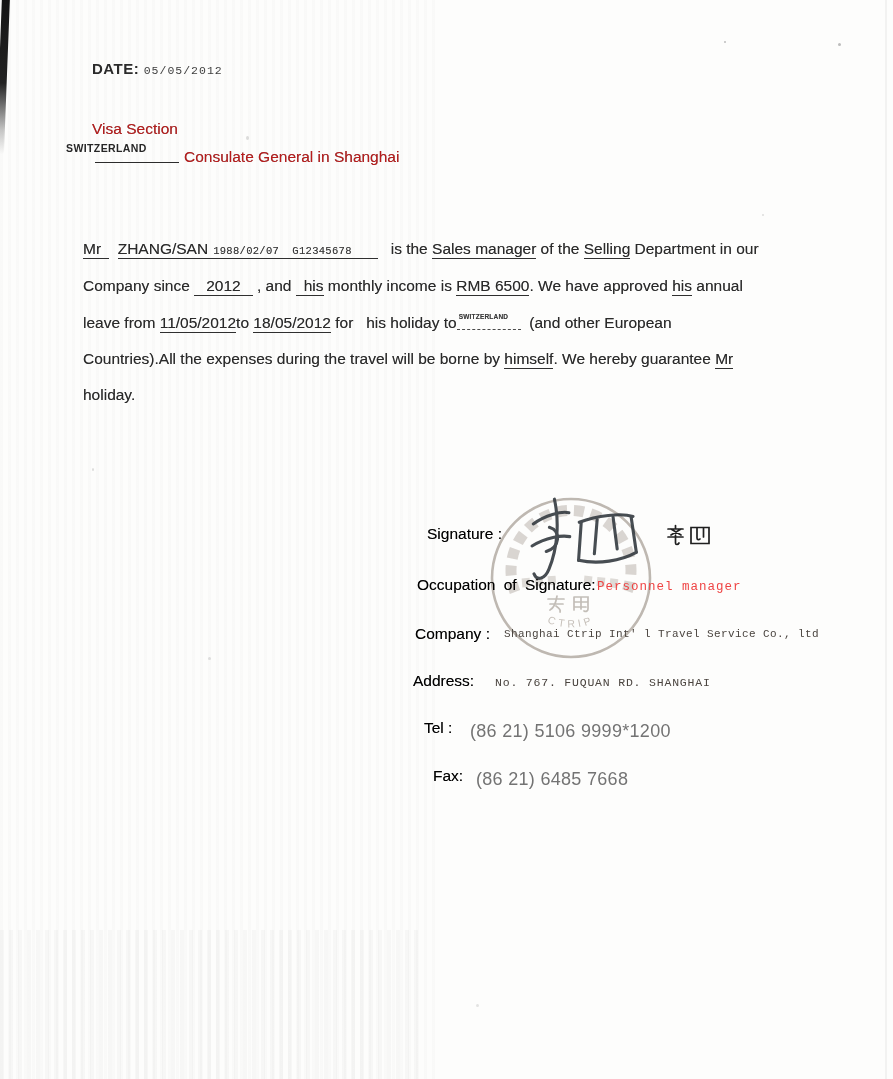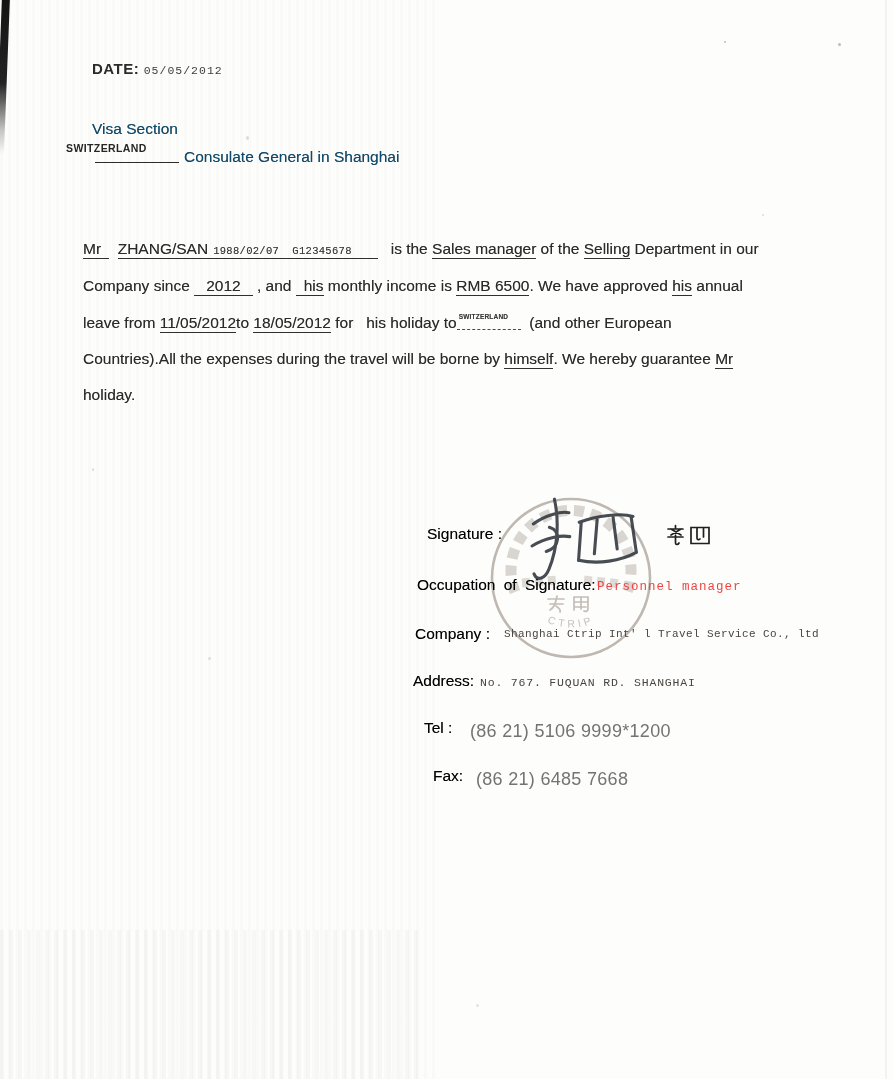--- a/index.html
+++ b/index.html
@@ -32,7 +32,7 @@
 
   
   .abs{position:absolute;}
-  .label{font-size:15.5px;color:#0c4a6e;text-shadow:0 0 0.3px rgba(40,40,40,0.55);}
+  .label{font-size:15.5px;color:#b91c1c;text-shadow:0 0 0.3px rgba(40,40,40,0.55);}
   .mono{font-family:"Liberation Mono","DejaVu Sans Mono",monospace;}
   .date-label{font-size:15px;font-weight:bold;letter-spacing:0.5px;}
   .date-value{font-size:11.5px;color:#3e3e3e;letter-spacing:1px;}

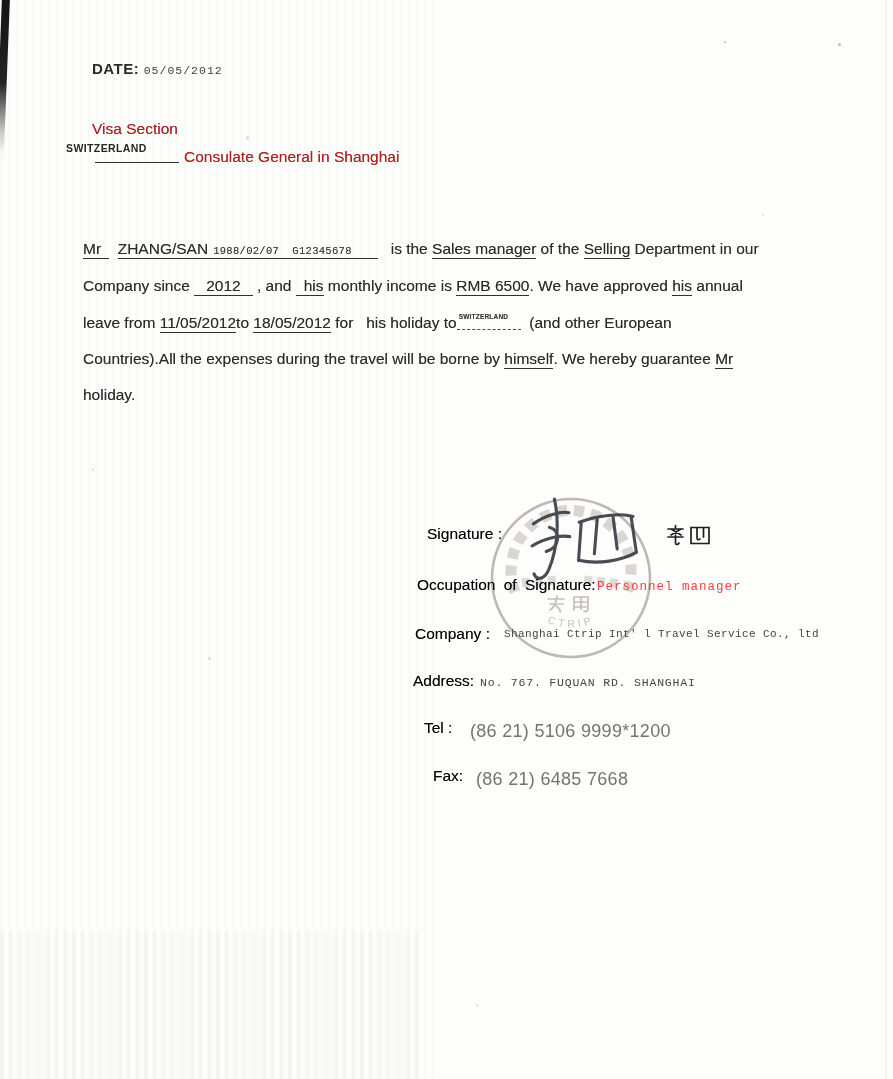--- a/index.html
+++ b/index.html
@@ -148,7 +148,7 @@
   <div class="abs typed typed-co" style="left:504px;top:628px;">Shanghai Ctrip Int' l Travel Service Co., ltd</div>
 
   <div class="abs sig-label" style="left:413px;top:672px;">Address:</div>
-  <div class="abs typed typed-addr" style="left:480px;top:676px;">No. 767. FUQUAN RD. SHANGHAI</div>
+  <div class="abs typed typed-addr" style="left:495px;top:676px;">No. 767. FUQUAN RD. SHANGHAI</div>
 
   <div class="abs sig-label" style="left:424px;top:719px;">Tel :</div>
   <div class="abs telfax" style="left:470px;top:721px;">(86 21) 5106 9999*1200</div>

